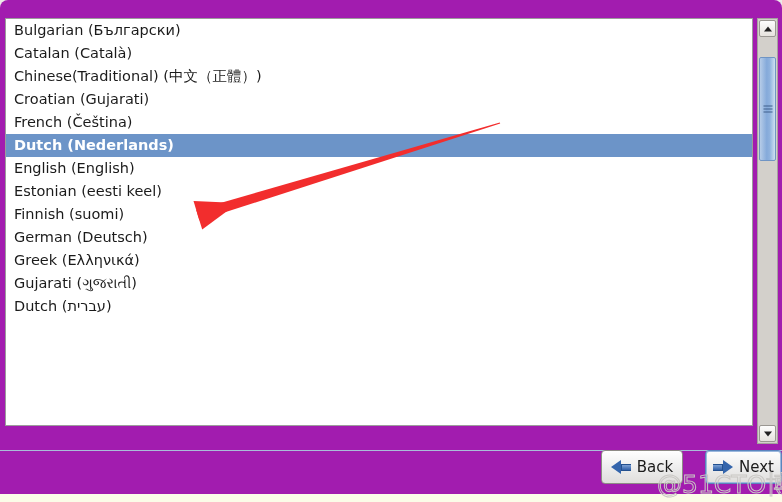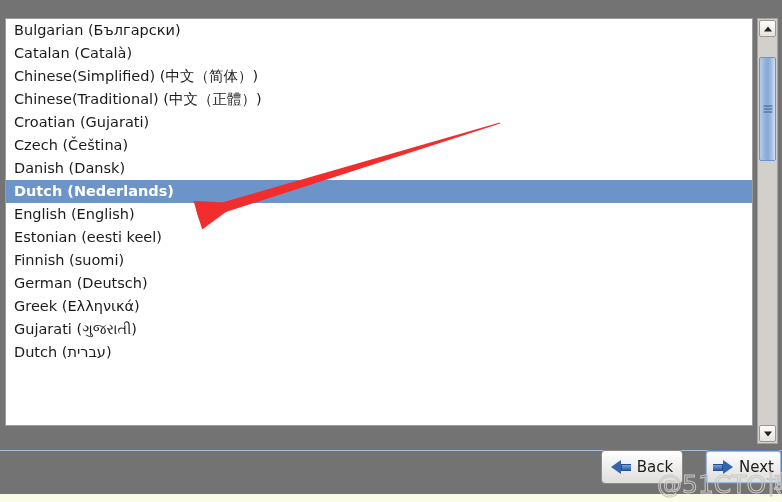--- a/index.html
+++ b/index.html
@@ -18,7 +18,8 @@
   #root {
     position: absolute;
     inset: 0;
-    background: #737373;
+    background: #a21caf;
+    border-radius: 8px;
   }
 
   

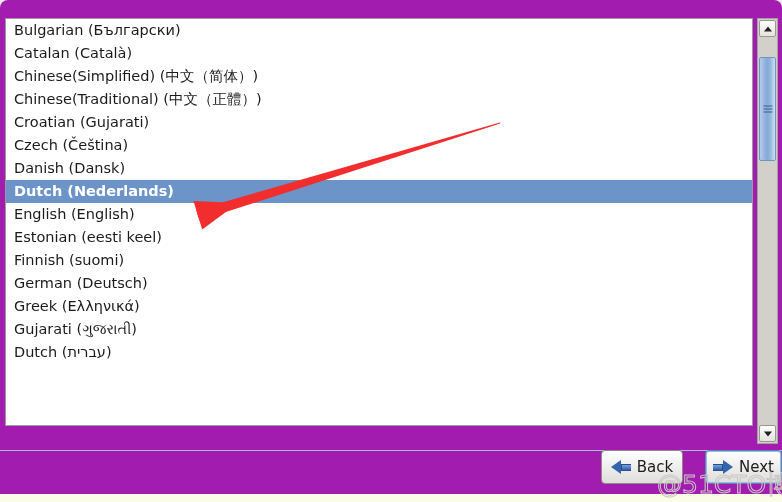--- a/index.html
+++ b/index.html
@@ -226,7 +226,6 @@
     <div class="list-inner" id="lang-list">
         <div class="lang-row">Bulgarian (Български)</div>
         <div class="lang-row">Catalan (Català)</div>
-        <div class="lang-row">Chinese(Simplified) (中文（简体）)</div>
         <div class="lang-row">Chinese(Traditional) (中文（正體）)</div>
         <div class="lang-row">Croatian (Gujarati)</div>
         <div class="lang-row">Czech (Čeština)</div>

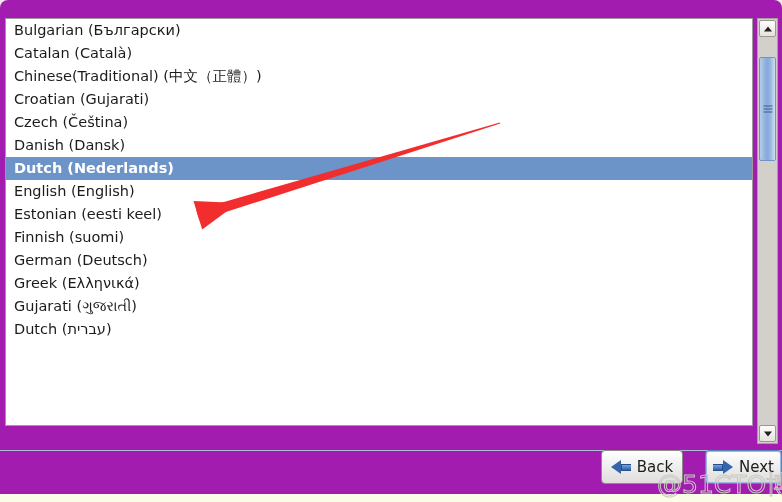--- a/index.html
+++ b/index.html
@@ -228,7 +228,7 @@
         <div class="lang-row">Catalan (Català)</div>
         <div class="lang-row">Chinese(Traditional) (中文（正體）)</div>
         <div class="lang-row">Croatian (Gujarati)</div>
-        <div class="lang-row">Czech (Čeština)</div>
+        <div class="lang-row">French (Čeština)</div>
         <div class="lang-row">Danish (Dansk)</div>
         <div class="lang-row selected">Dutch (Nederlands)</div>
         <div class="lang-row">English (English)</div>

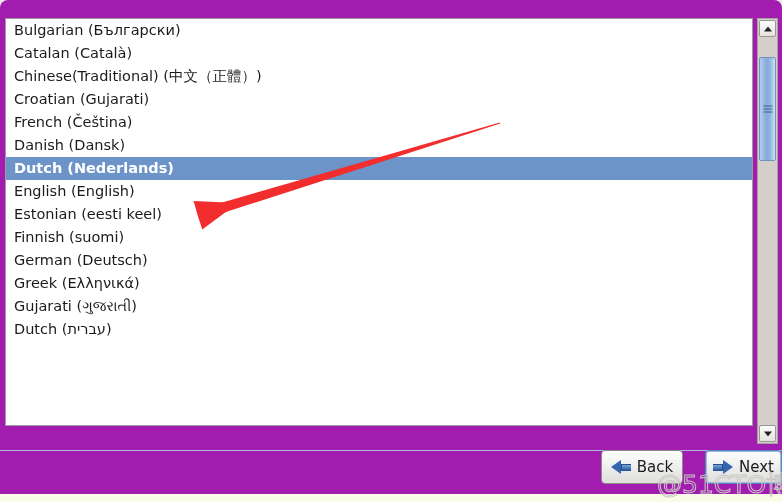--- a/index.html
+++ b/index.html
@@ -229,7 +229,6 @@
         <div class="lang-row">Chinese(Traditional) (中文（正體）)</div>
         <div class="lang-row">Croatian (Gujarati)</div>
         <div class="lang-row">French (Čeština)</div>
-        <div class="lang-row">Danish (Dansk)</div>
         <div class="lang-row selected">Dutch (Nederlands)</div>
         <div class="lang-row">English (English)</div>
         <div class="lang-row">Estonian (eesti keel)</div>

